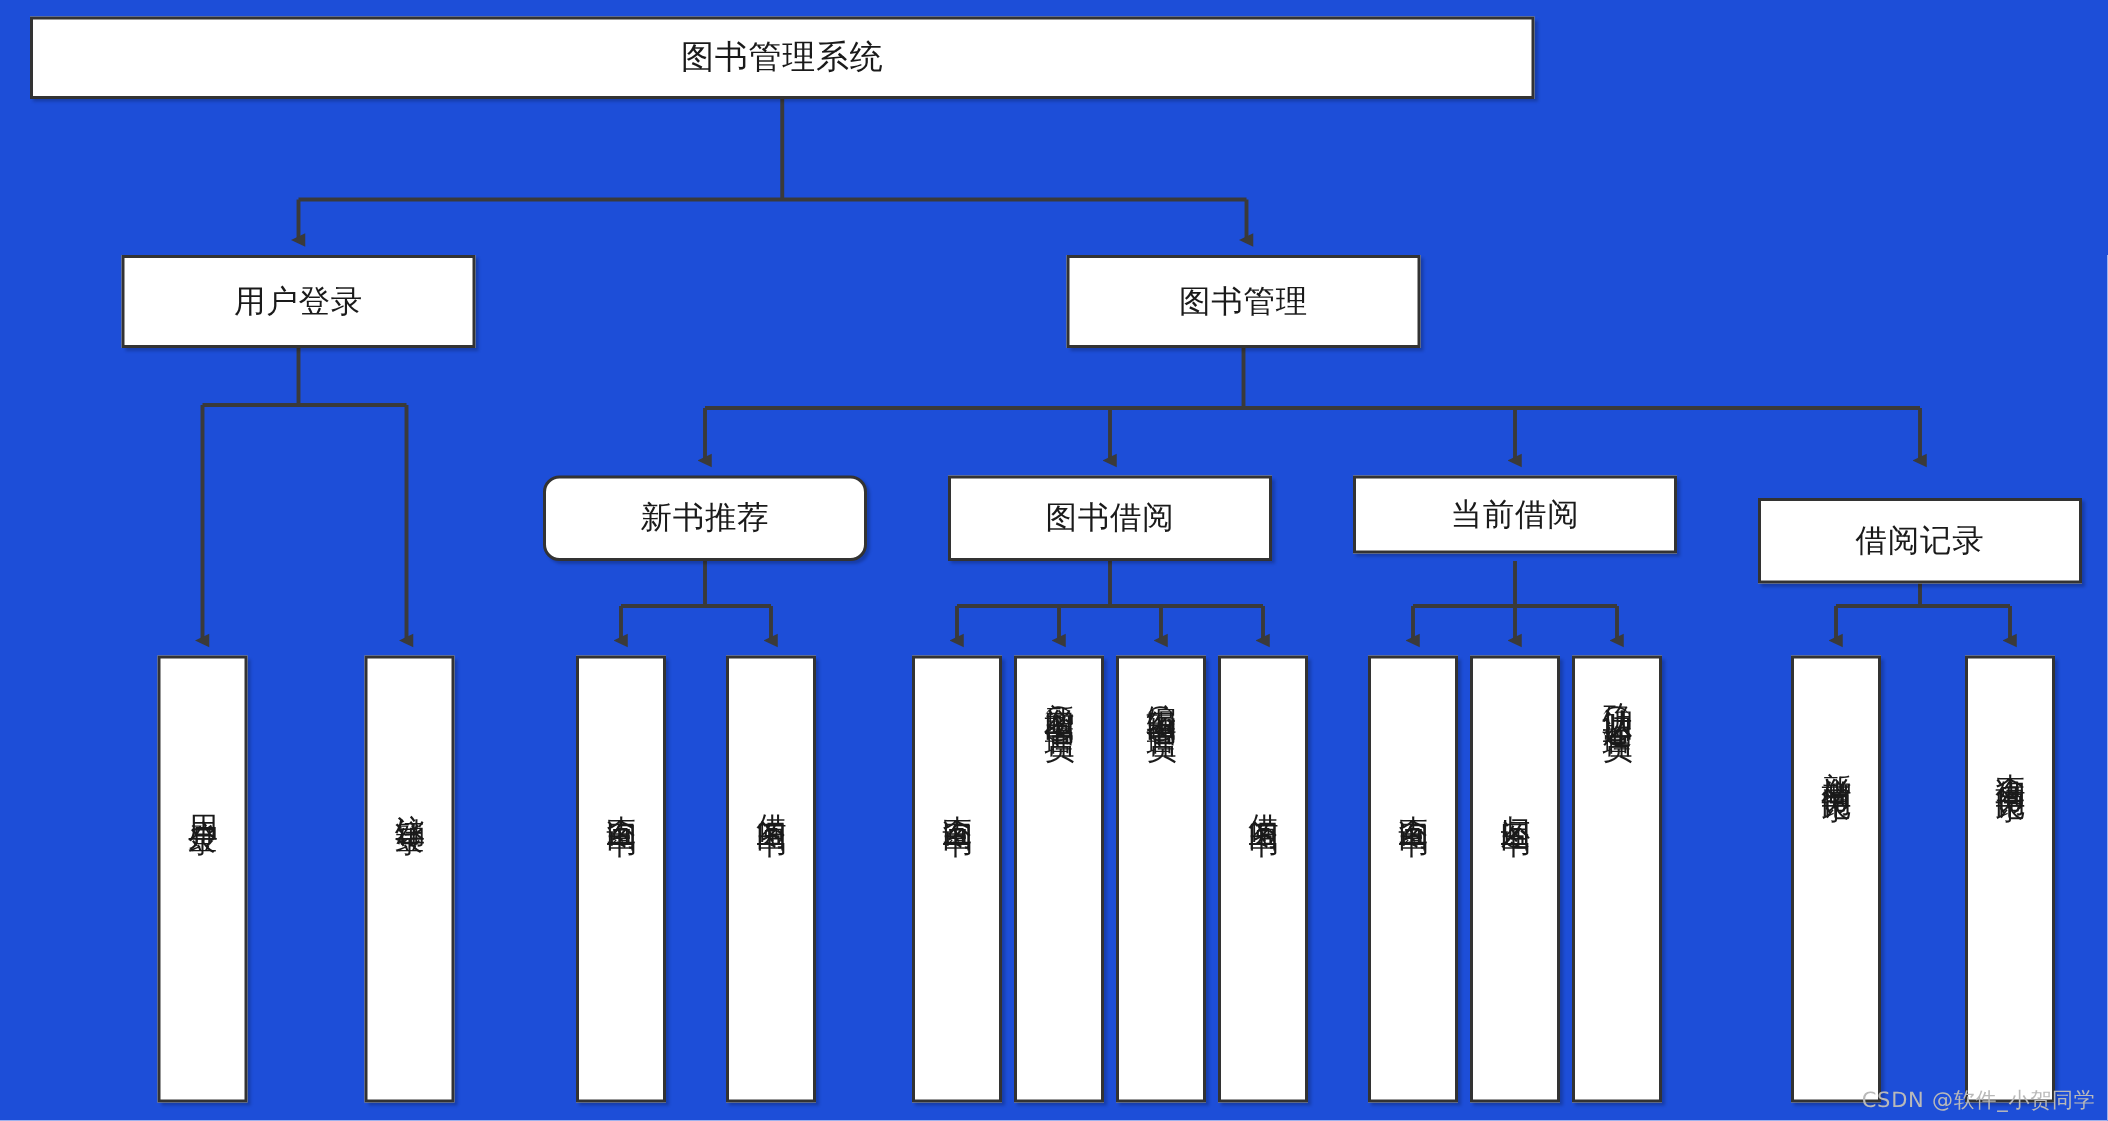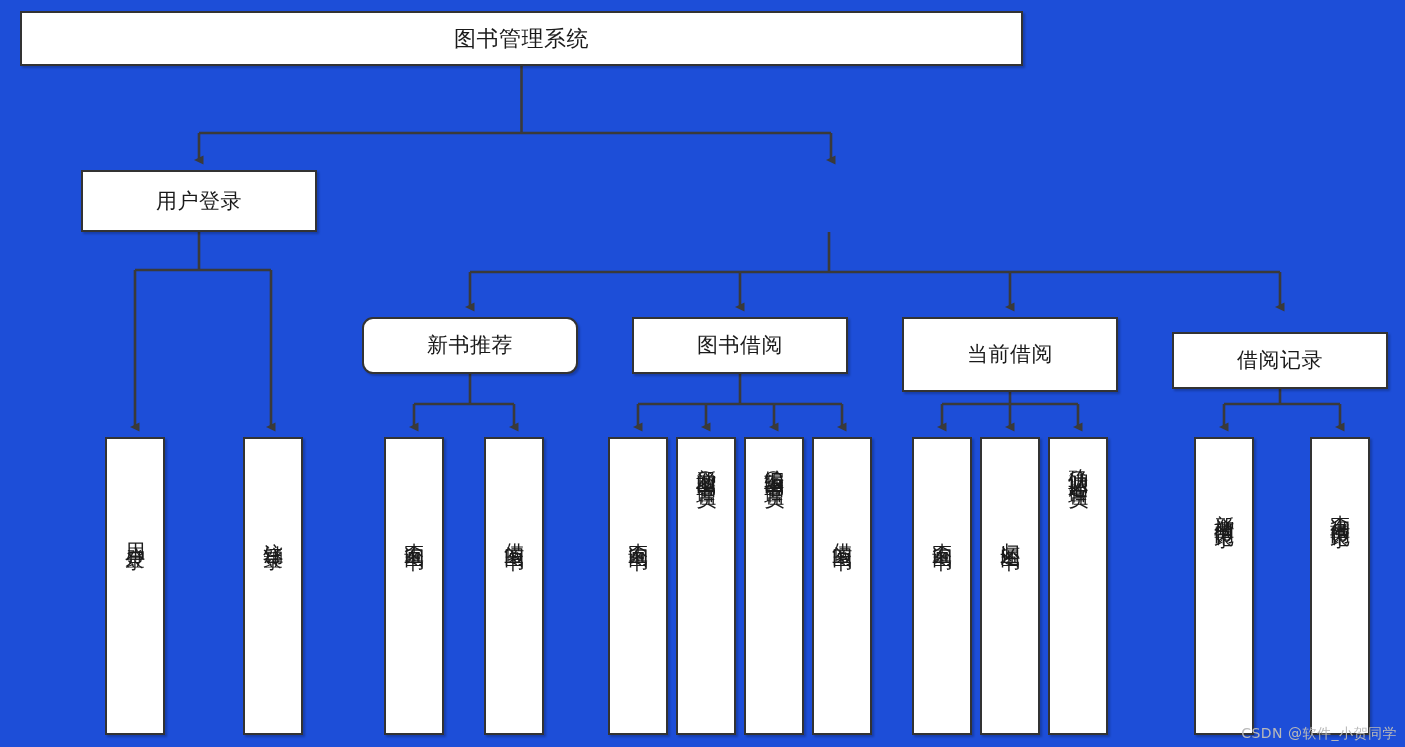--- a/index.html
+++ b/index.html
@@ -141,6 +141,9 @@
   <div class="node horiz" style="left:81px; top:170px; width:236px; height:62px;">
     <span class="label">用户登录</span>
   </div>
+  <div class="node horiz" style="left:711px; top:170px; width:236px; height:62px;">
+    <span class="label">图书管理</span>
+  </div>
 
   <div class="node horiz" style="left:362px; top:317px; width:216px; height:57px;border-radius:11px;">
     <span class="label">新书推荐</span>

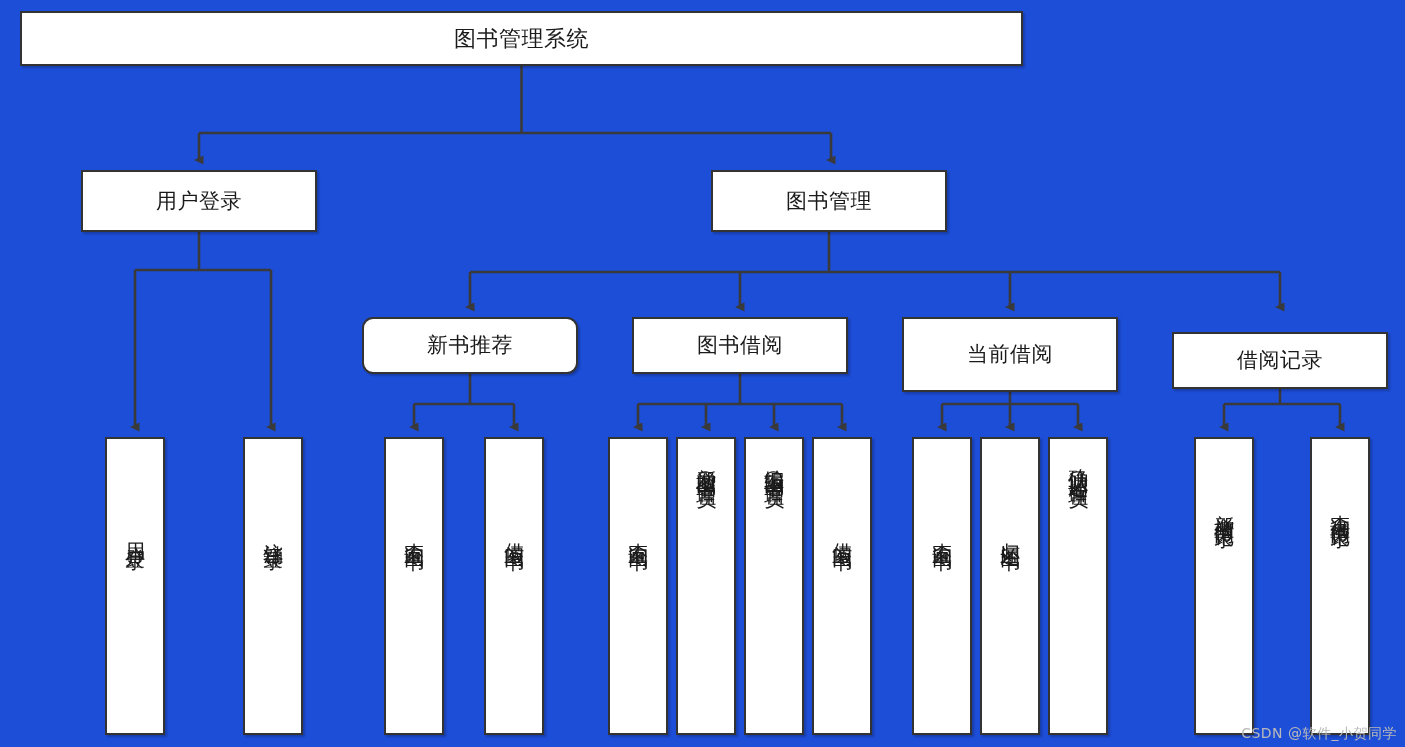--- a/index.html
+++ b/index.html
@@ -151,7 +151,7 @@
   <div class="node horiz" style="left:632px; top:317px; width:216px; height:57px;font-family:Liberation Serif, serif;">
     <span class="label">图书借阅</span>
   </div>
-  <div class="node horiz" style="left:902px; top:317px; width:216px; height:75px;">
+  <div class="node horiz" style="left:902px; top:317px; width:216px; height:52px;">
     <span class="label">当前借阅</span>
   </div>
   <div class="node horiz" style="left:1172px; top:317px; width:216px; height:57px;margin-top:15px;">

